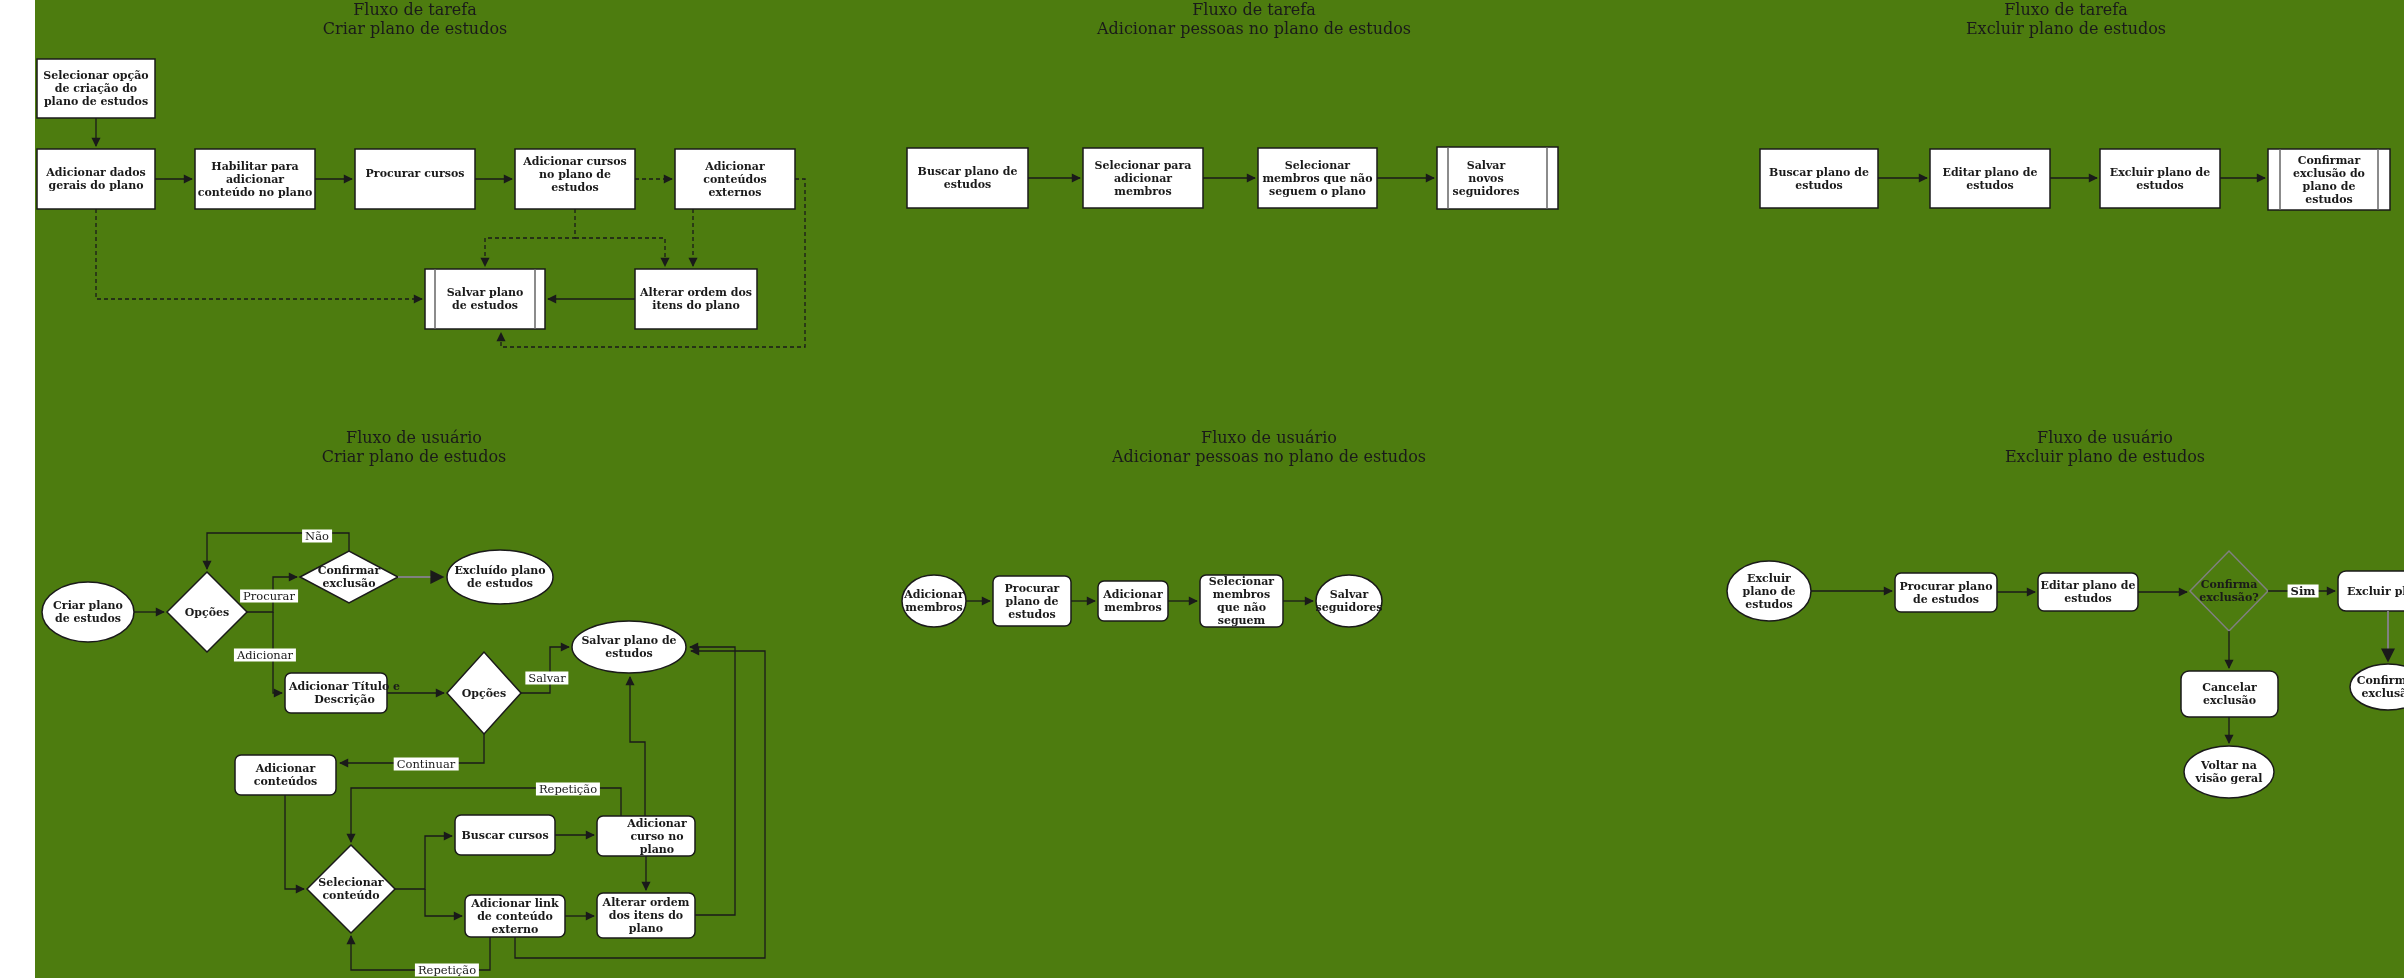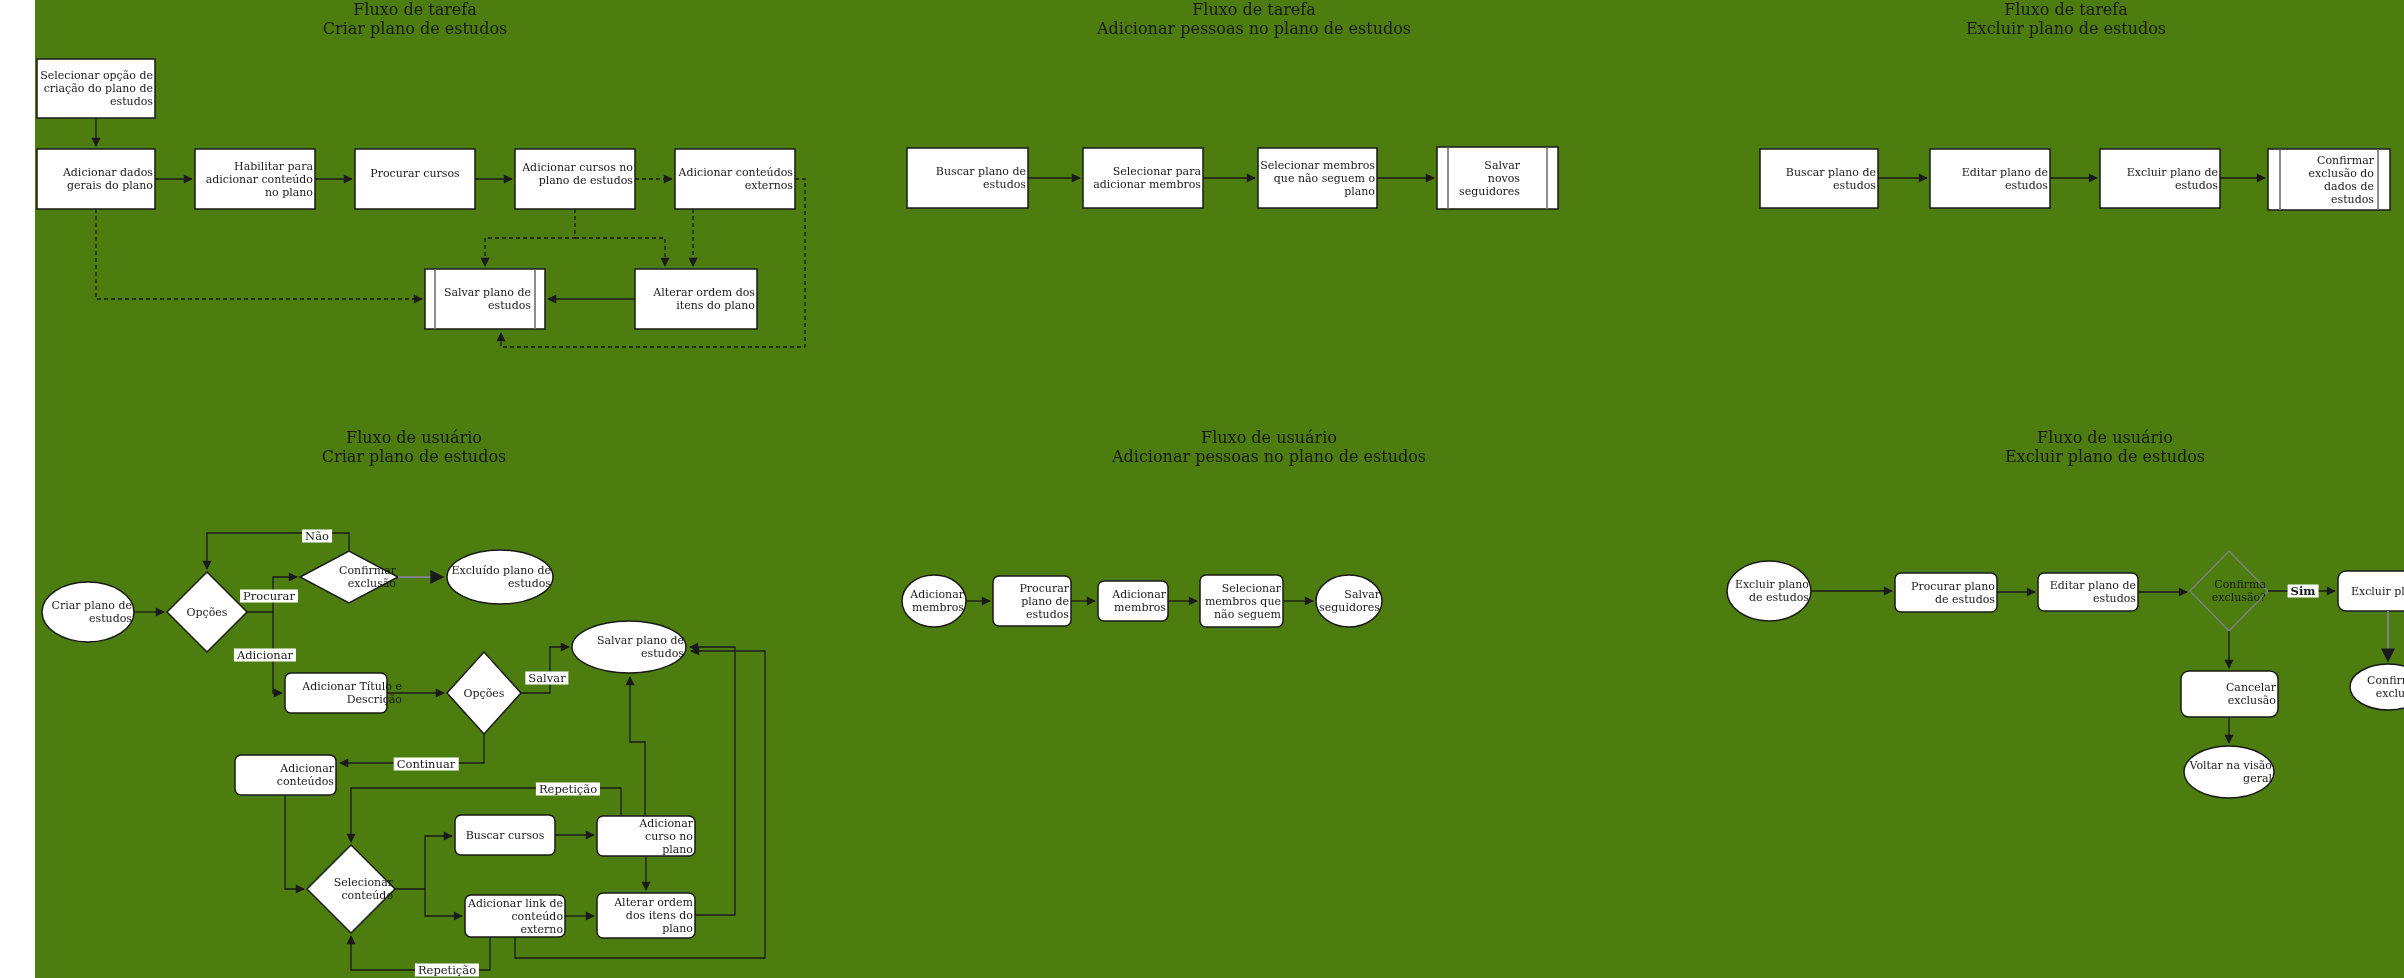--- a/index.html
+++ b/index.html
@@ -9,7 +9,7 @@
   .title{position:absolute;width:420px;transform:translateX(-50%);text-align:center;
          font-size:16px;line-height:19px;white-space:nowrap;}
   .lbl{position:absolute;display:flex;align-items:center;justify-content:center;
-       text-align:right;font-size:11px;line-height:13px;padding:0 2px;box-sizing:border-box;}
+       text-align:center;font-size:11px;line-height:13px;padding:0 2px;box-sizing:border-box;font-weight:bold;}
   .elbl{position:absolute;transform:translate(-50%,-50%);background:#fff;
         padding:0 3px;font-size:11.5px;line-height:13px;white-space:nowrap;}
   .shape{fill:#ffffff;stroke:#1a1a1a;stroke-width:1.5;}

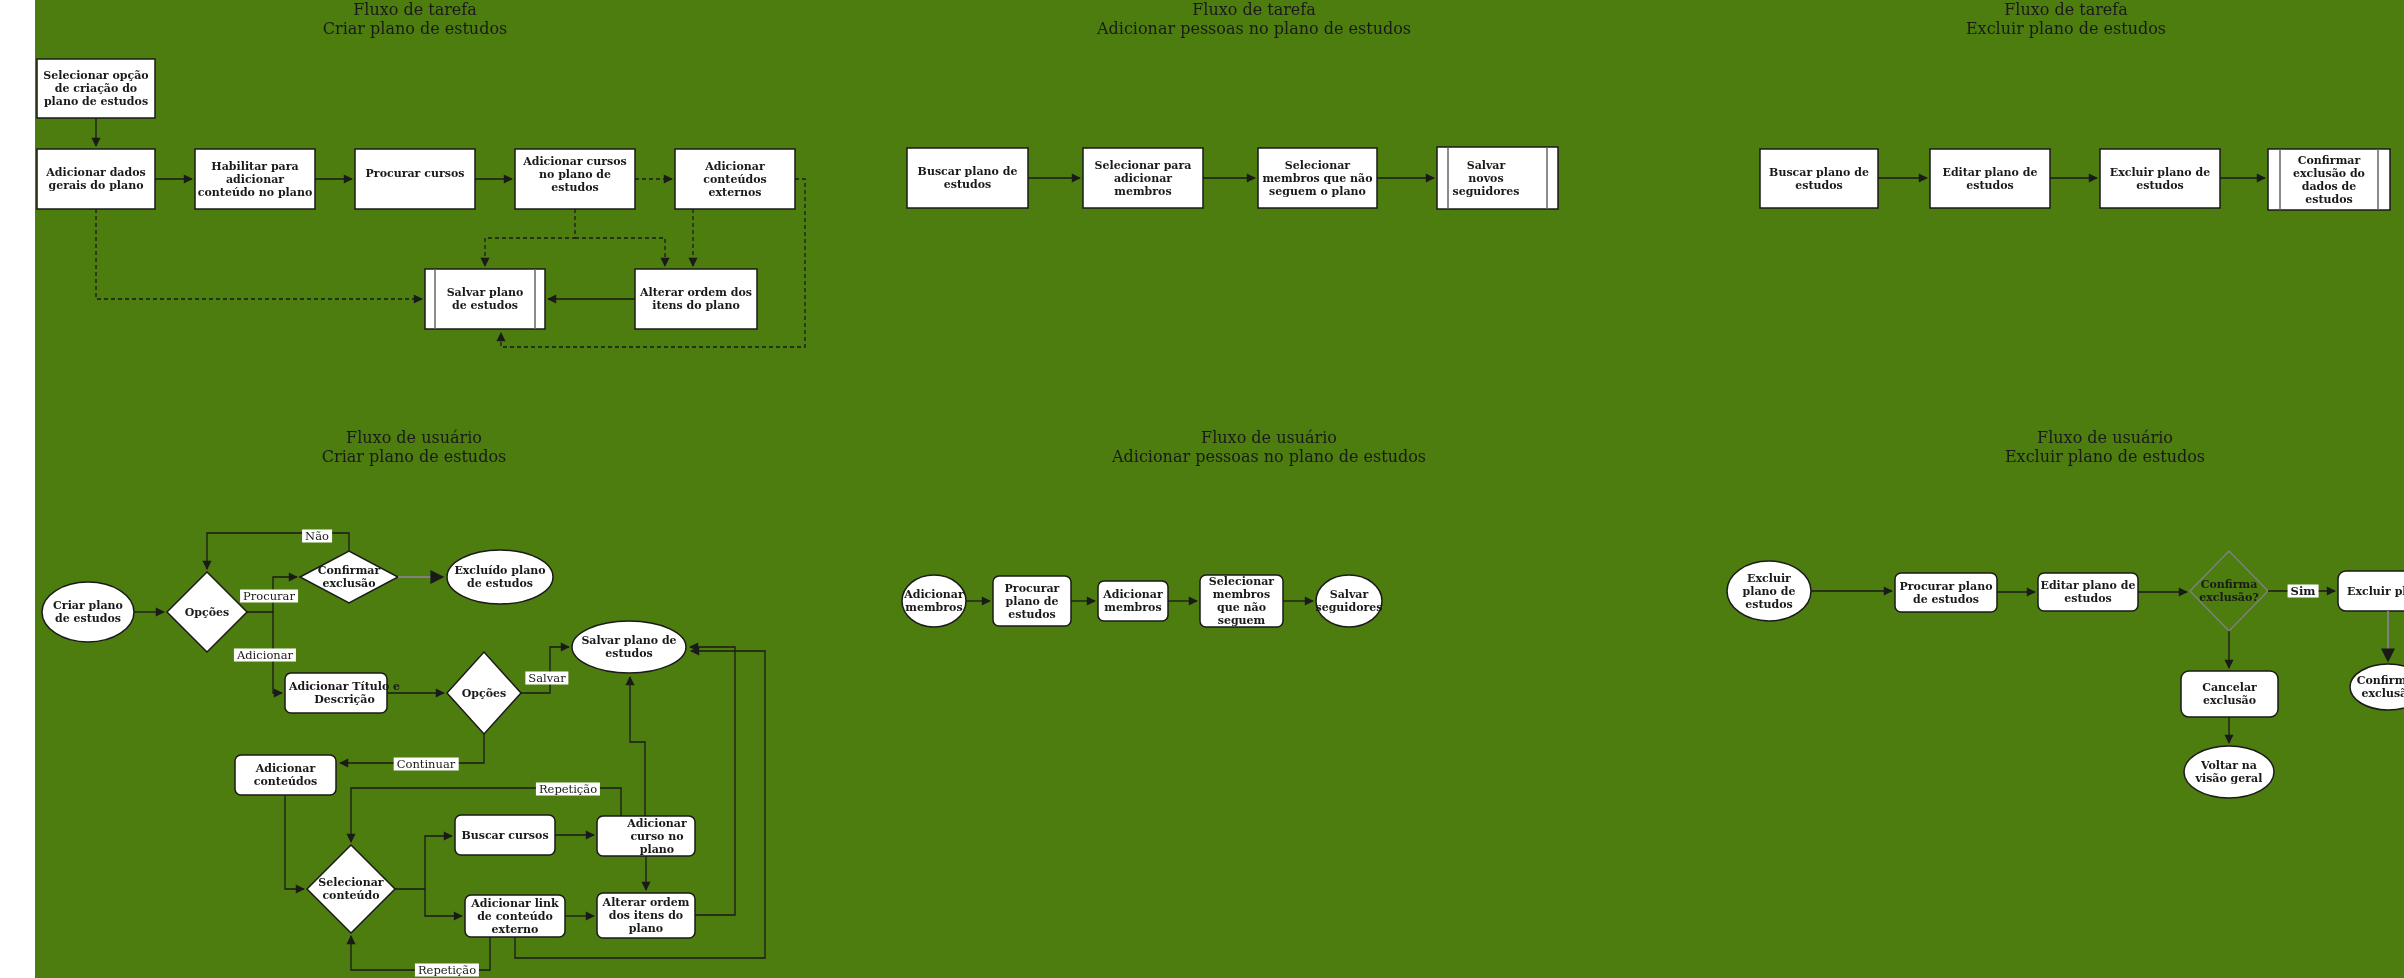--- a/index.html
+++ b/index.html
@@ -177,7 +177,7 @@
   <div class="lbl" style="left:1725px;top:149px;width:118px;height:59px;">Buscar plano de estudos</div>
   <div class="lbl" style="left:1895px;top:149px;width:120px;height:59px;">Editar plano de estudos</div>
   <div class="lbl" style="left:2065px;top:149px;width:120px;height:59px;">Excluir plano de estudos</div>
-  <div class="lbl" style="left:2247px;top:149px;width:94px;height:61px;">Confirmar exclusão do dados de estudos</div>
+  <div class="lbl" style="left:2247px;top:149px;width:94px;height:61px;">Confirmar exclusão do plano de estudos</div>
 
   <div class="lbl" style="left:7px;top:582px;width:92px;height:60px;">Criar plano de estudos</div>
   <div class="lbl" style="left:132px;top:572px;width:80px;height:80px;">Opções</div>

